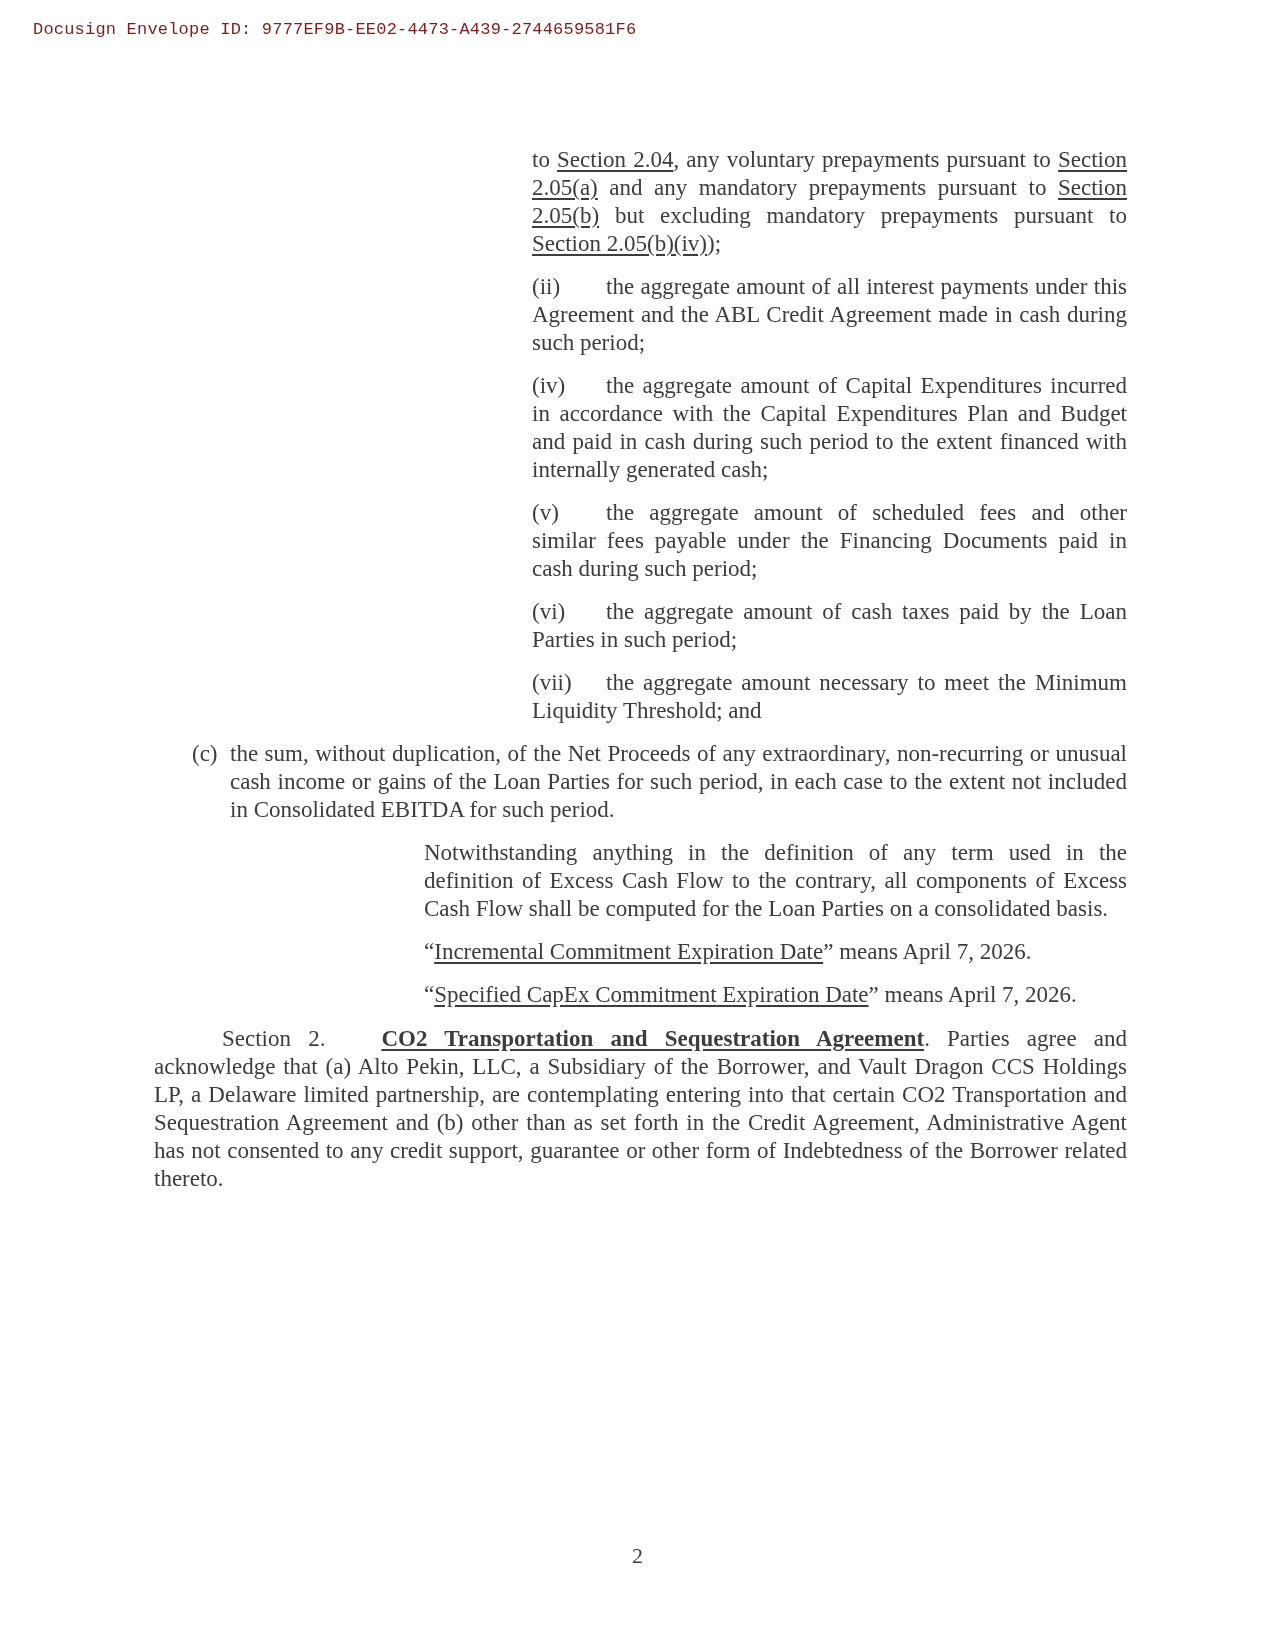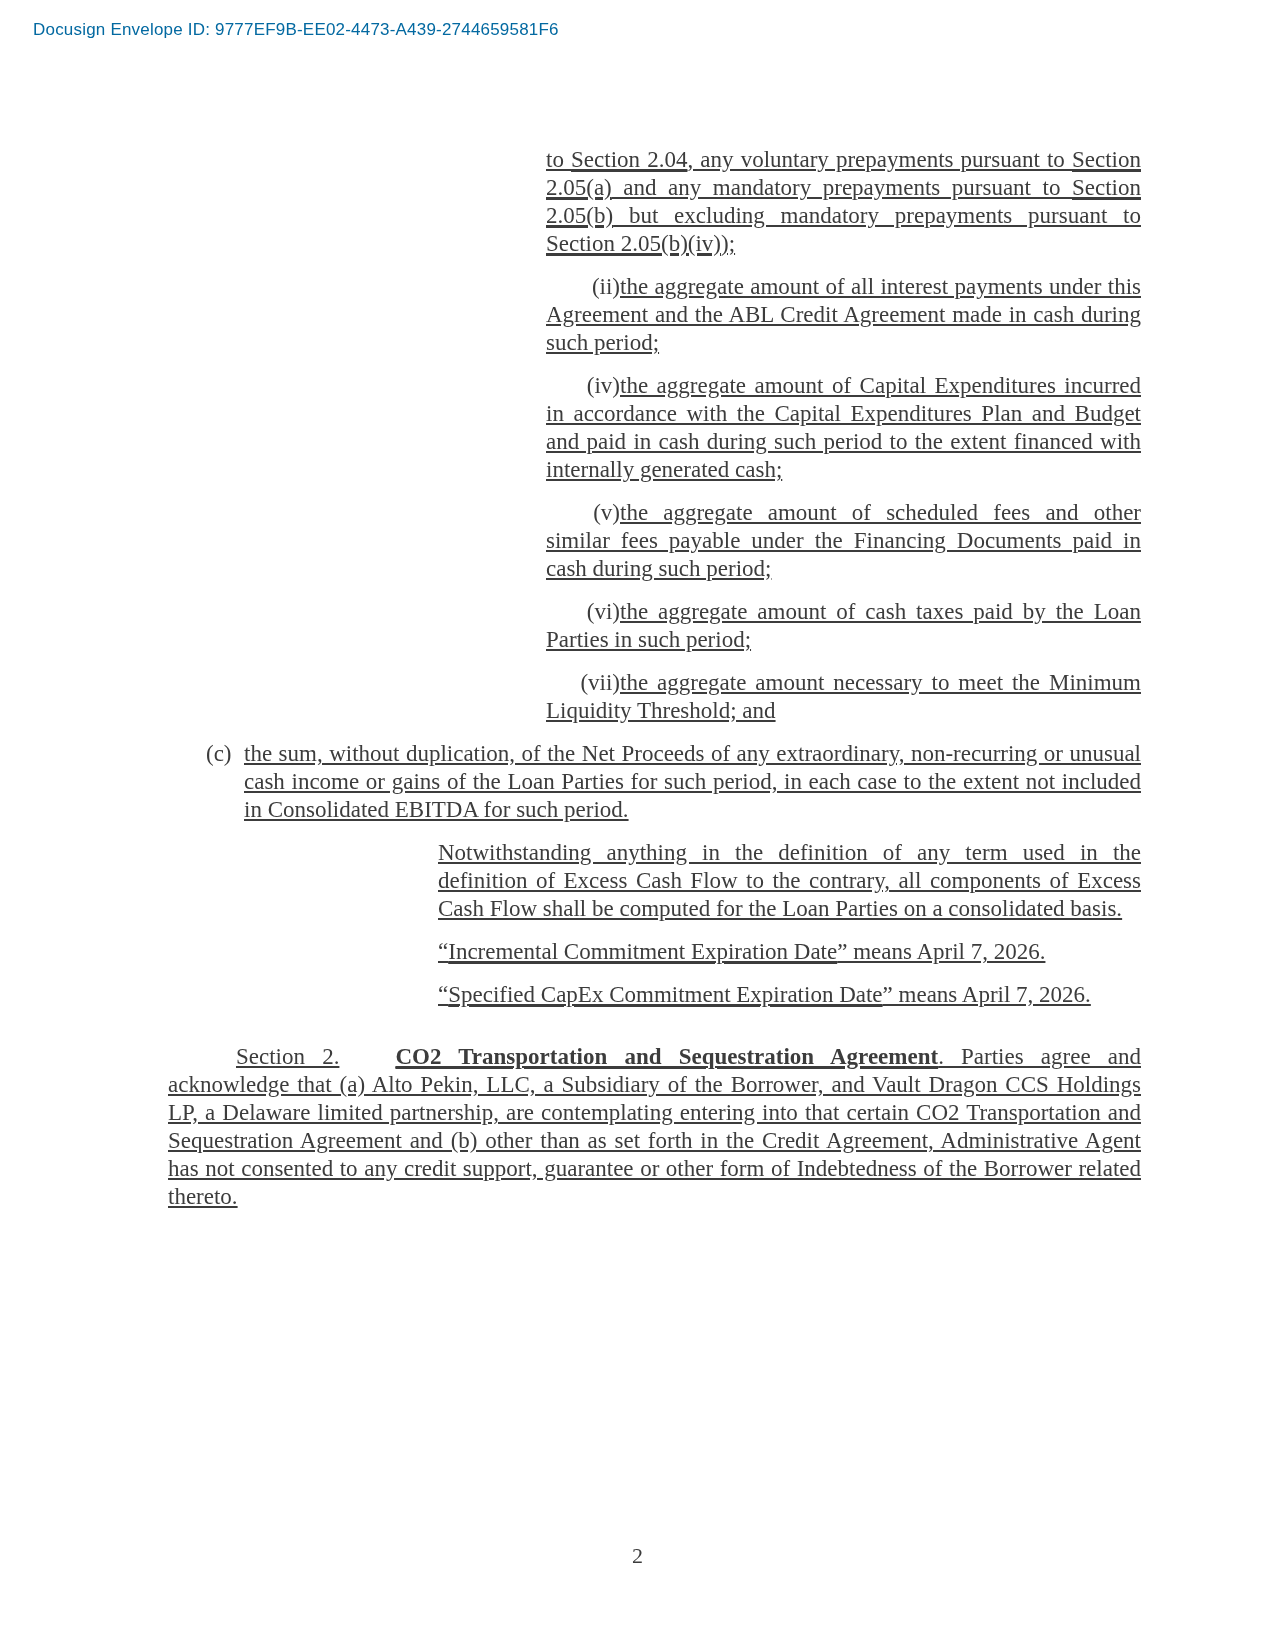--- a/index.html
+++ b/index.html
@@ -21,9 +21,9 @@
     position: absolute;
     left: 33px;
     top: 20px;
-    font-family: Liberation Sans, sans-serif;
+    font-family: Liberation Mono, monospace;
     font-size: 17px;
-    color: #0369a1;
+    color: #7f1d1d;
     letter-spacing: 0.2px;
   }
   .content {

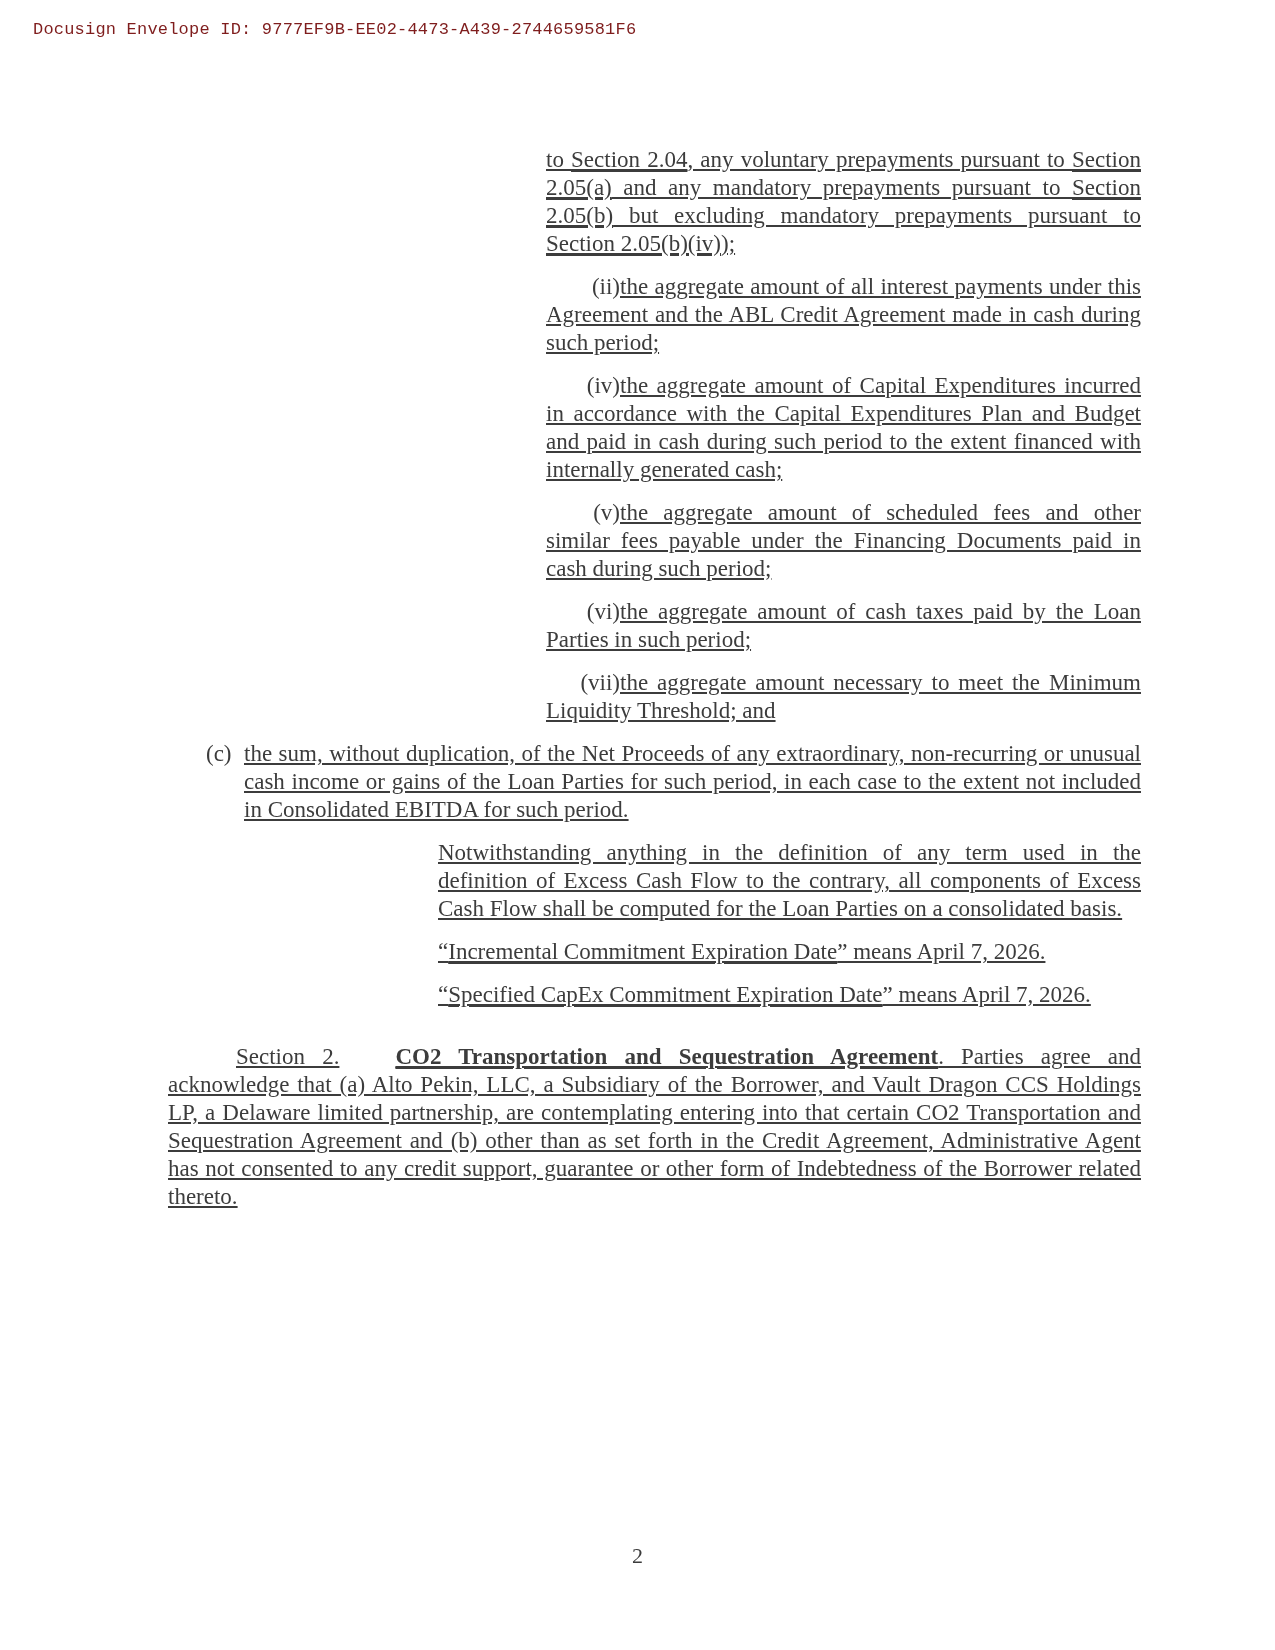--- a/index.html
+++ b/index.html
@@ -28,10 +28,9 @@
   }
   .content {
     position: absolute;
-    left: 168px;
+    left: 154px;
     top: 146px;
     width: 973px;
-    text-decoration: underline;
   }
   .para {
     margin: 0 0 15px 0;

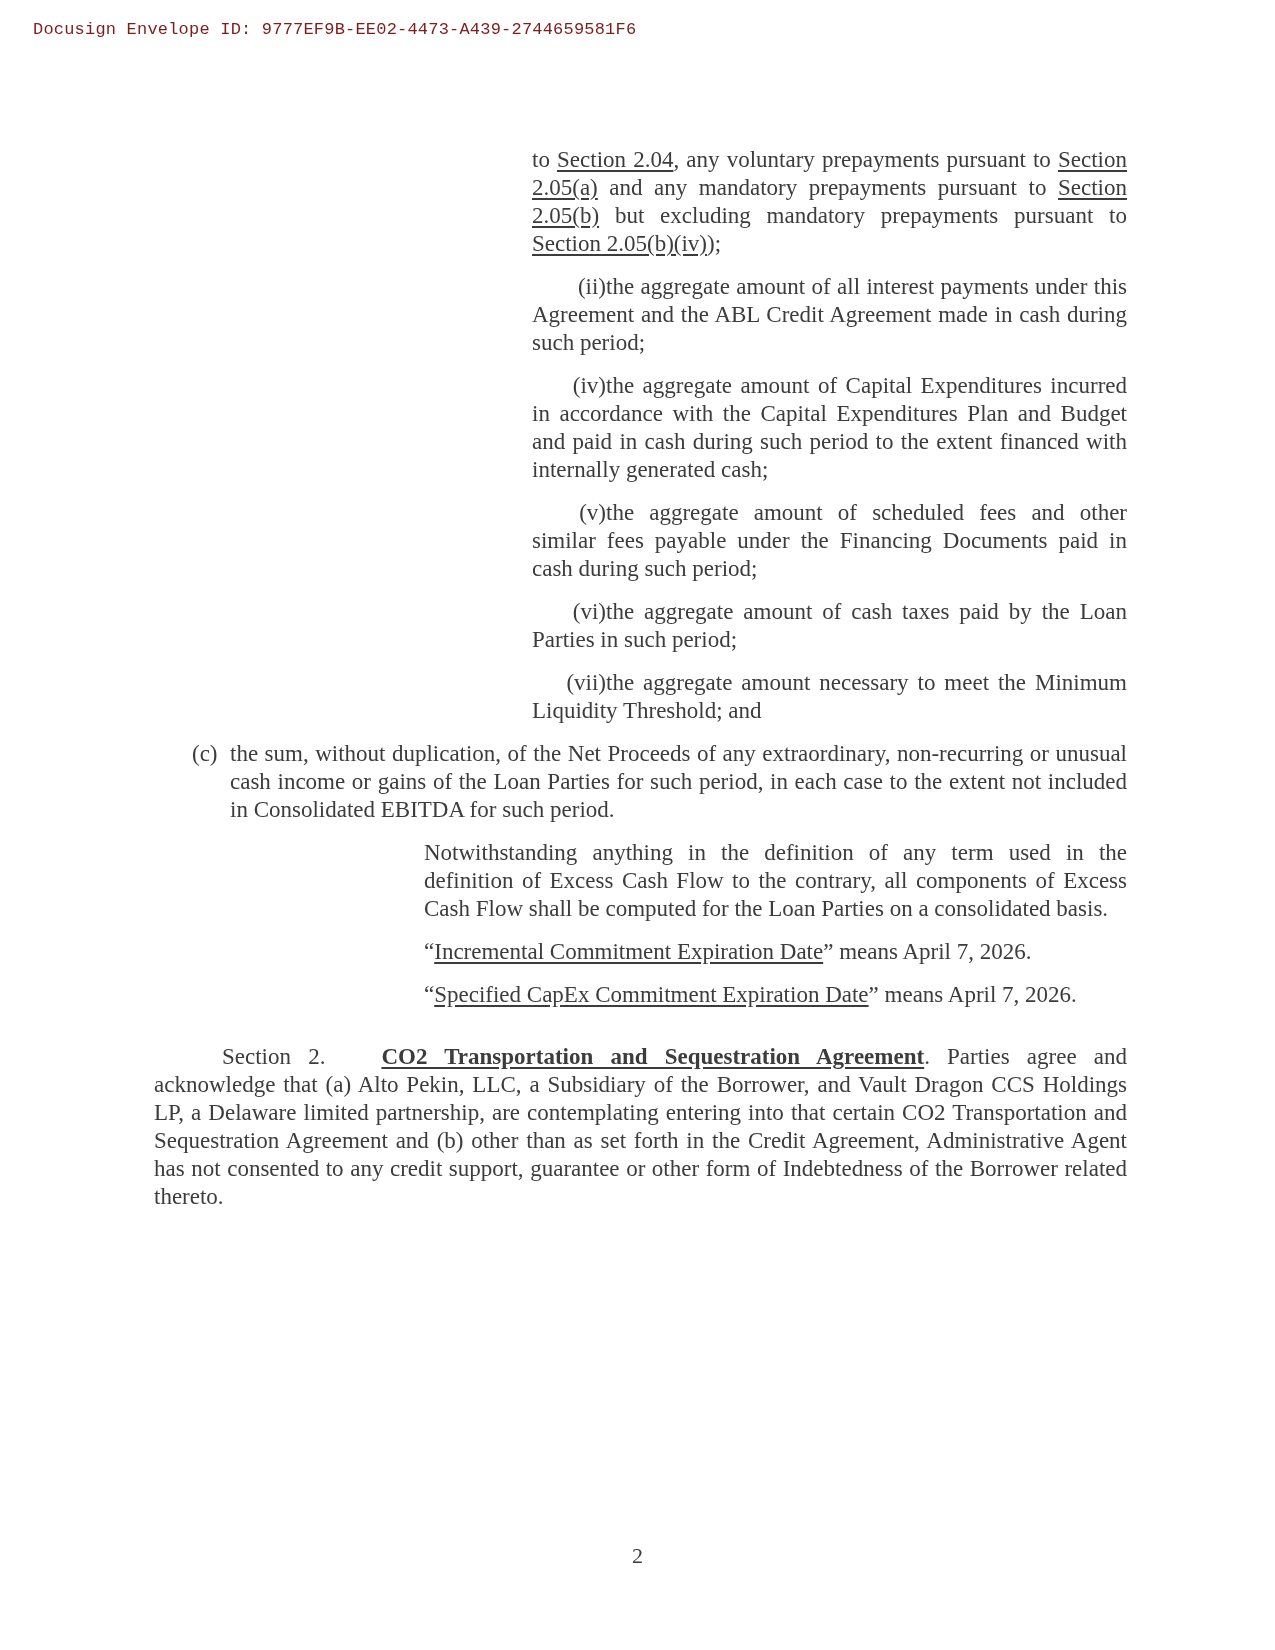--- a/index.html
+++ b/index.html
@@ -54,7 +54,7 @@
   .marker {
     display: inline-block;
     width: 74px;
-    text-align: right;
+    text-align: left;
     text-indent: 0;
   }
   .marker-c {

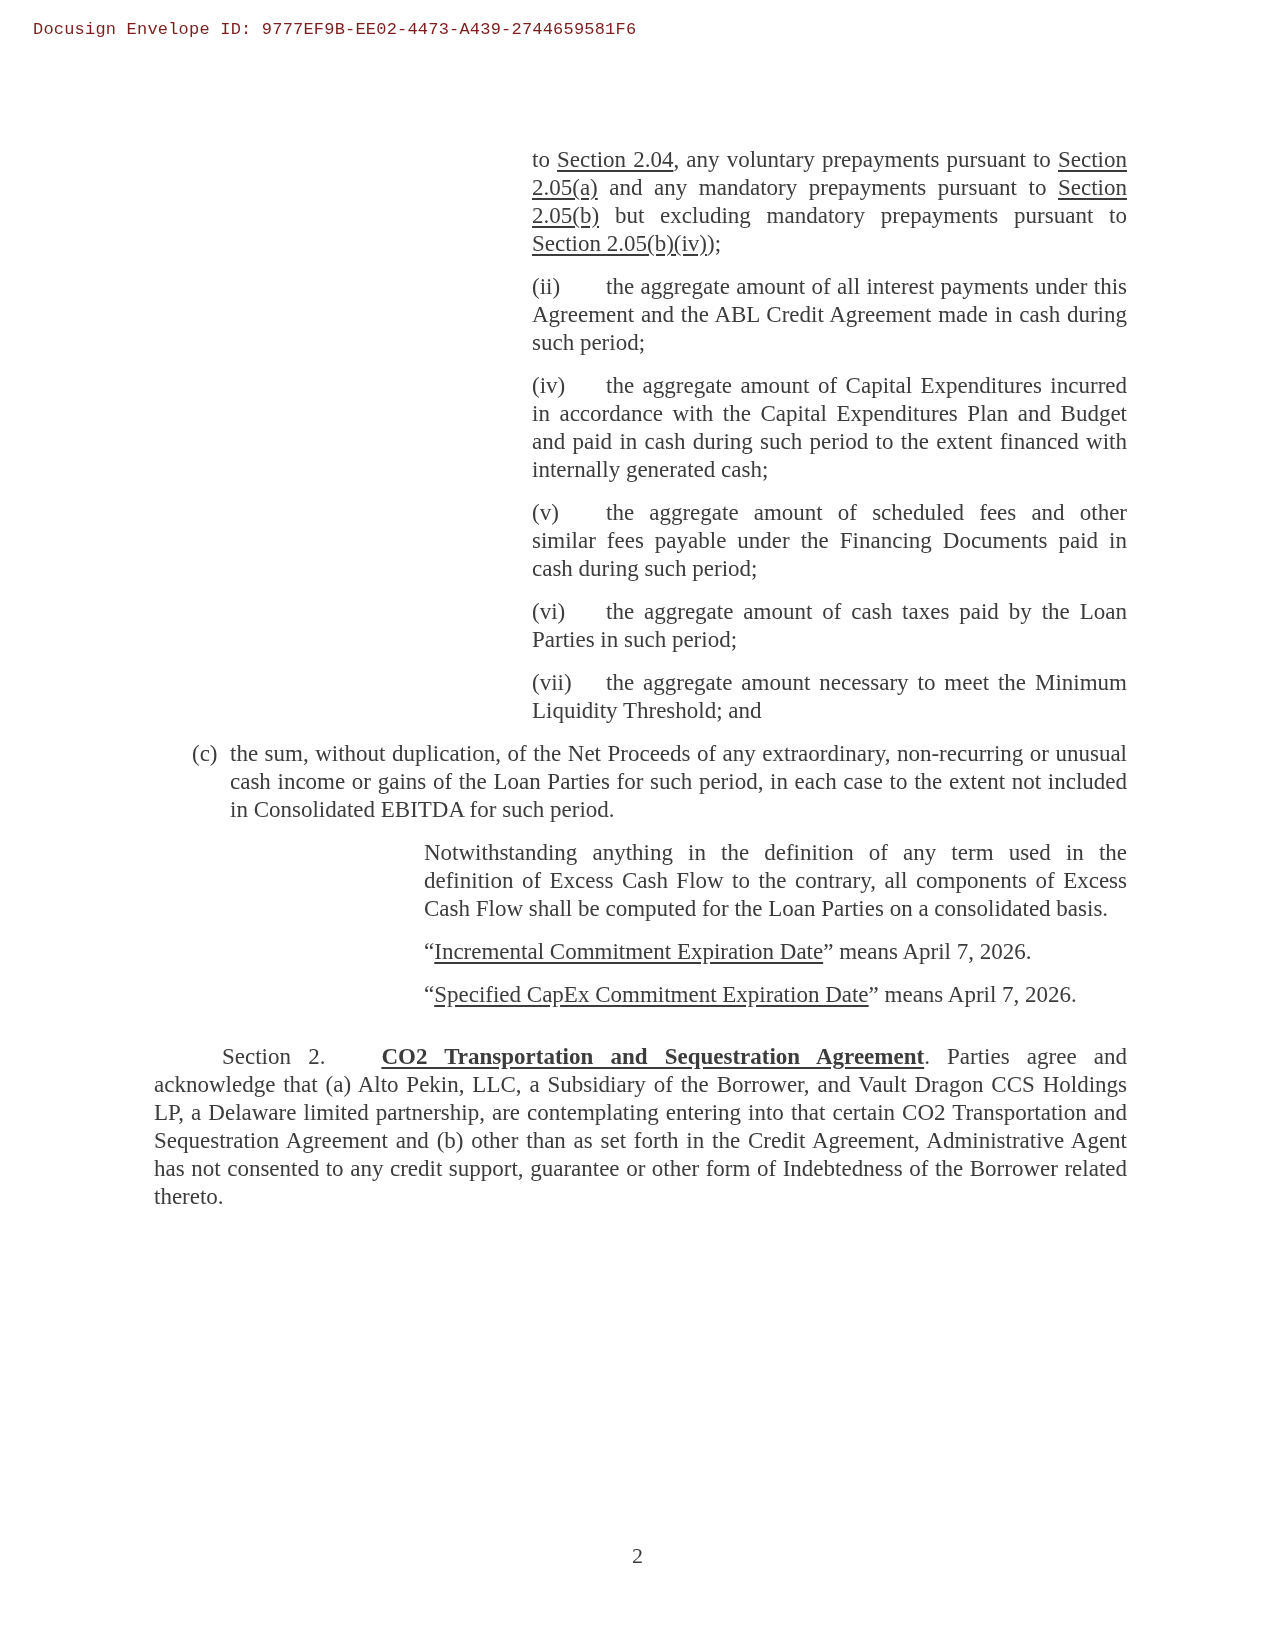--- a/index.html
+++ b/index.html
@@ -68,7 +68,7 @@
     margin-bottom: 15px;
   }
   .section-space {
-    margin-top: 34px;
+    margin-top: 16px;
   }
   .u { text-decoration: underline; text-underline-offset: 3px; }
   .b { font-weight: bold; }

